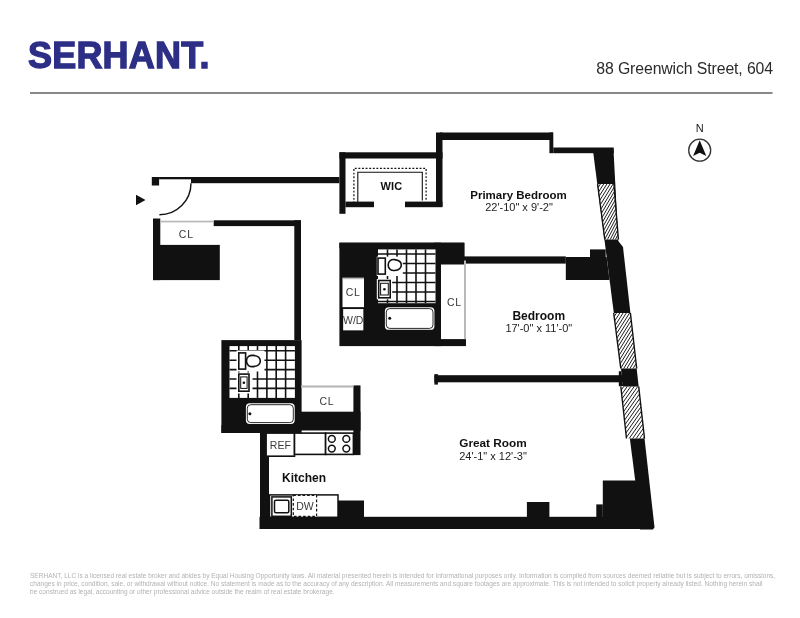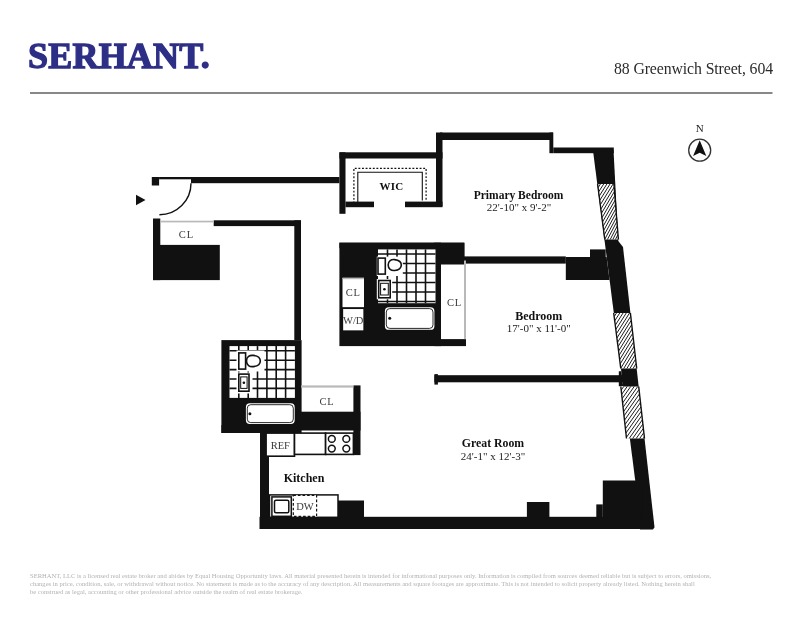--- a/index.html
+++ b/index.html
@@ -3,7 +3,7 @@
 <meta charset="utf-8">
 <style>
 html,body{margin:0;padding:0;background:#fff;width:800px;height:618px;overflow:hidden;}
-.page{position:relative;width:800px;height:618px;font-family:Liberation Serif, serif;text-align:center;}
+.page{position:relative;width:800px;height:618px;font-family:Liberation Sans, sans-serif;text-align:center;}
 svg{position:absolute;top:0;left:0;}
 </style>
 </head>

